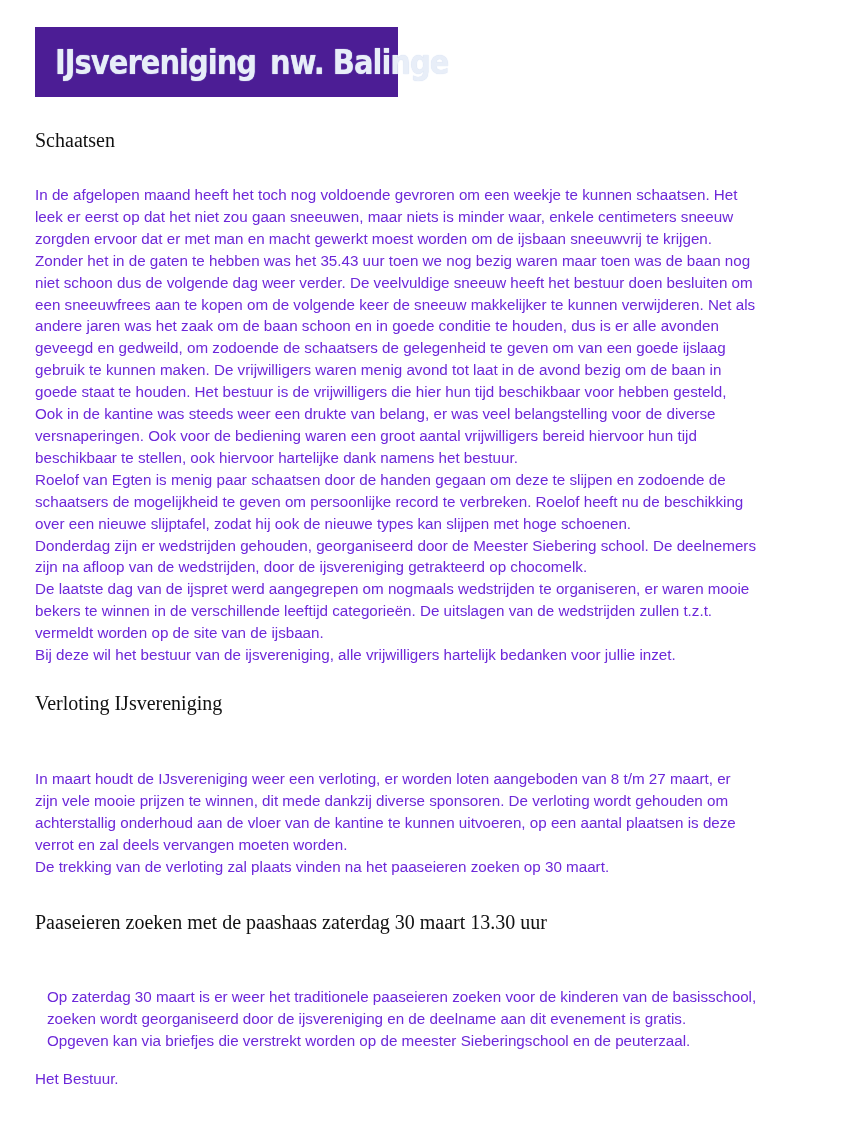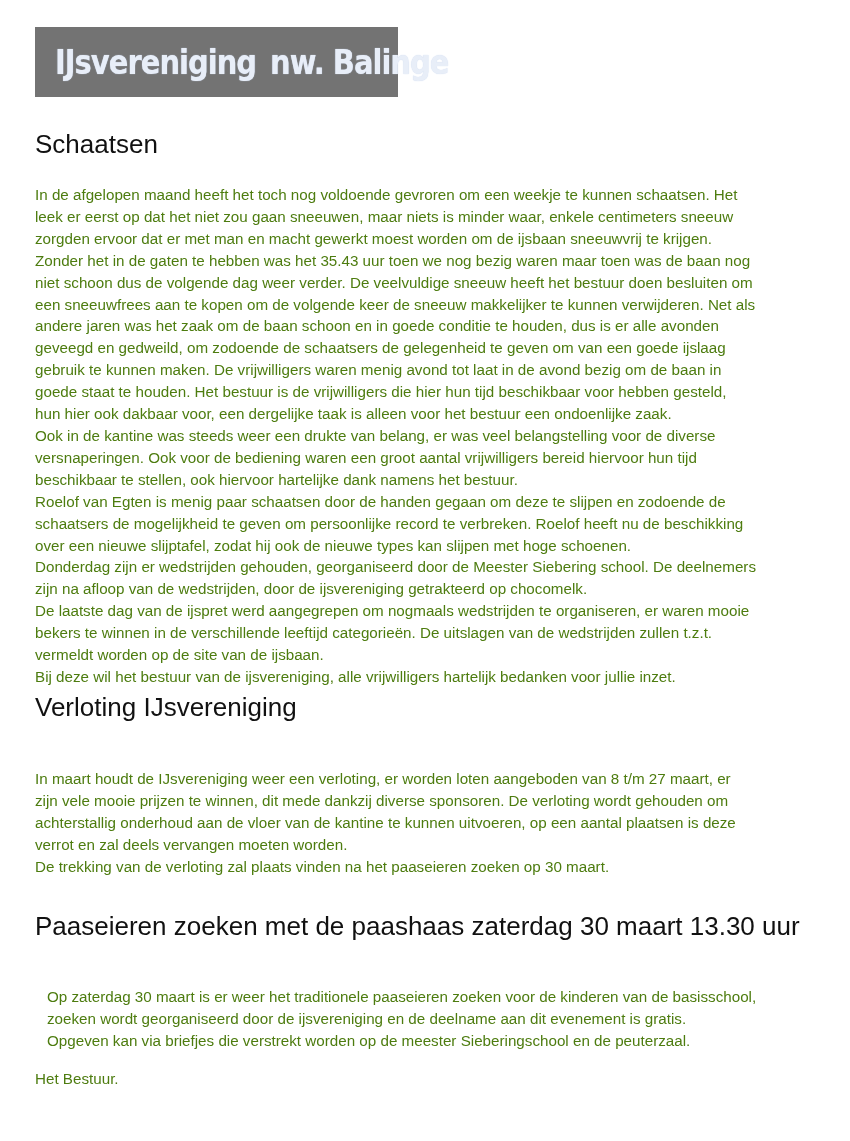--- a/index.html
+++ b/index.html
@@ -6,7 +6,7 @@
   body { width: 850px; height: 1141px; position: relative; overflow: hidden;
          font-family: "Liberation Sans", "DejaVu Sans", sans-serif; color: #111; }
   .logo { position: absolute; left: 35px; top: 27px; width: 363px; height: 70px;
-          background: #737373; display: flex; align-items: center; box-sizing: border-box;
+          background: #4c1d95; display: flex; align-items: center; box-sizing: border-box;
           padding-left: 12px; }
   .logo .skater { width: 24px; height: 34px; margin-right: 8px; margin-top: 8px; }
   .logo .logo-text { font-family: "DejaVu Sans", sans-serif; font-weight: bold; font-size: 29px;

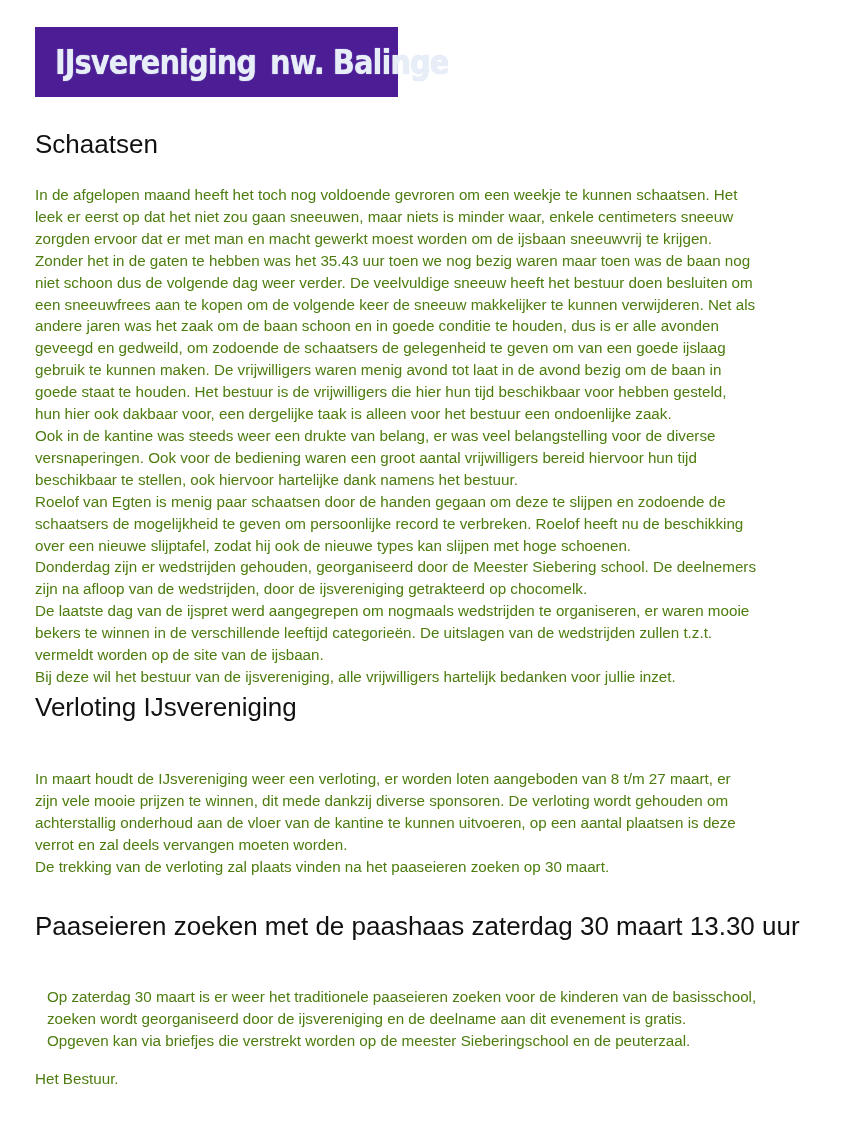--- a/index.html
+++ b/index.html
@@ -14,8 +14,8 @@
           text-shadow: 0 0 1px #c9d6ee; }
   .logo .logo-text .ijs { }
   .logo .logo-text .nw { margin-left: 14px; }
-  h2 { position: absolute; left: 35px; margin: 0; font-weight: normal; font-size: 26px;
-       color: #111; font-family: Liberation Sans, sans-serif; white-space: nowrap; }
+  h2 { position: absolute; left: 35px; margin: 0; font-weight: normal; font-size: 20px;
+       color: #111; font-family: Liberation Serif, serif; white-space: nowrap; }
   .para { position: absolute; left: 35px; width: 800px; font-size: 15.2px; line-height: 21.9px;
           color: #4d7c0f; }
   .para .line { display: block; white-space: nowrap; }

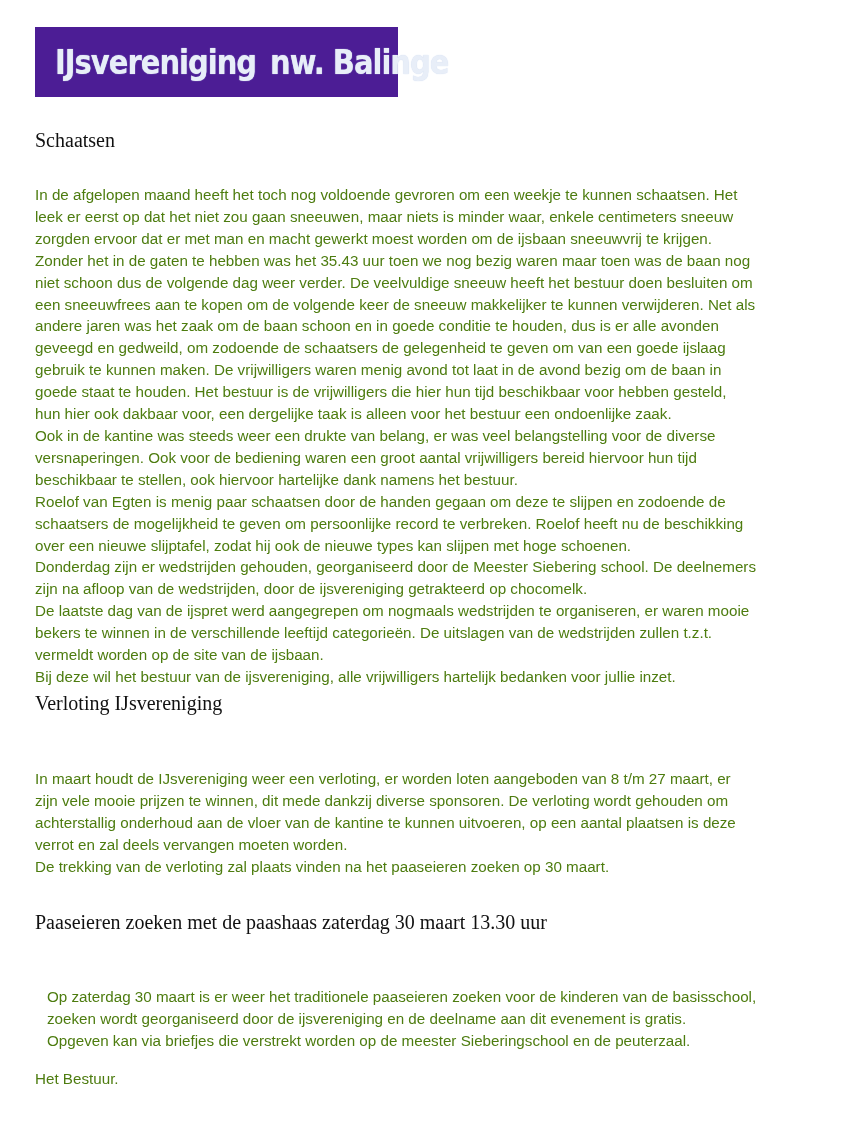--- a/index.html
+++ b/index.html
@@ -17,7 +17,7 @@
   h2 { position: absolute; left: 35px; margin: 0; font-weight: normal; font-size: 20px;
        color: #111; font-family: Liberation Serif, serif; white-space: nowrap; }
   .para { position: absolute; left: 35px; width: 800px; font-size: 15.2px; line-height: 21.9px;
-          color: #4d7c0f; }
+          color: #6d28d9; }
   .para .line { display: block; white-space: nowrap; }
 </style>
 </head>

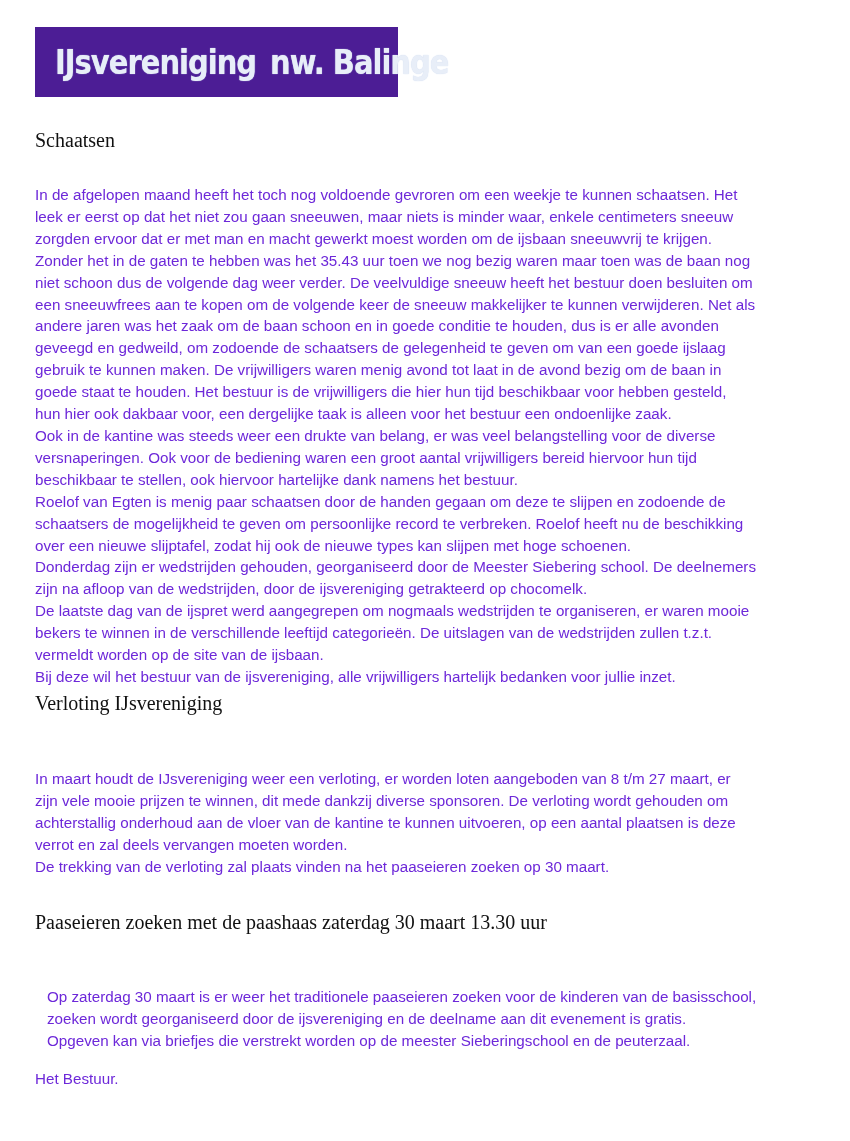--- a/index.html
+++ b/index.html
@@ -46,7 +46,6 @@
     <span class="line">geveegd en gedweild, om zodoende de schaatsers de gelegenheid te geven om van een goede ijslaag</span>
     <span class="line">gebruik te kunnen maken. De vrijwilligers waren menig avond tot laat in de avond bezig om de baan in</span>
     <span class="line">goede staat te houden. Het bestuur is de vrijwilligers die hier hun tijd beschikbaar voor hebben gesteld,</span>
-    <span class="line">hun hier ook dakbaar voor, een dergelijke taak is alleen voor het bestuur een ondoenlijke zaak.</span>
     <span class="line">Ook in de kantine was steeds weer een drukte van belang, er was veel belangstelling voor de diverse</span>
     <span class="line">versnaperingen. Ook voor de bediening waren een groot aantal vrijwilligers bereid hiervoor hun tijd</span>
     <span class="line">beschikbaar te stellen, ook hiervoor hartelijke dank namens het bestuur.</span>

